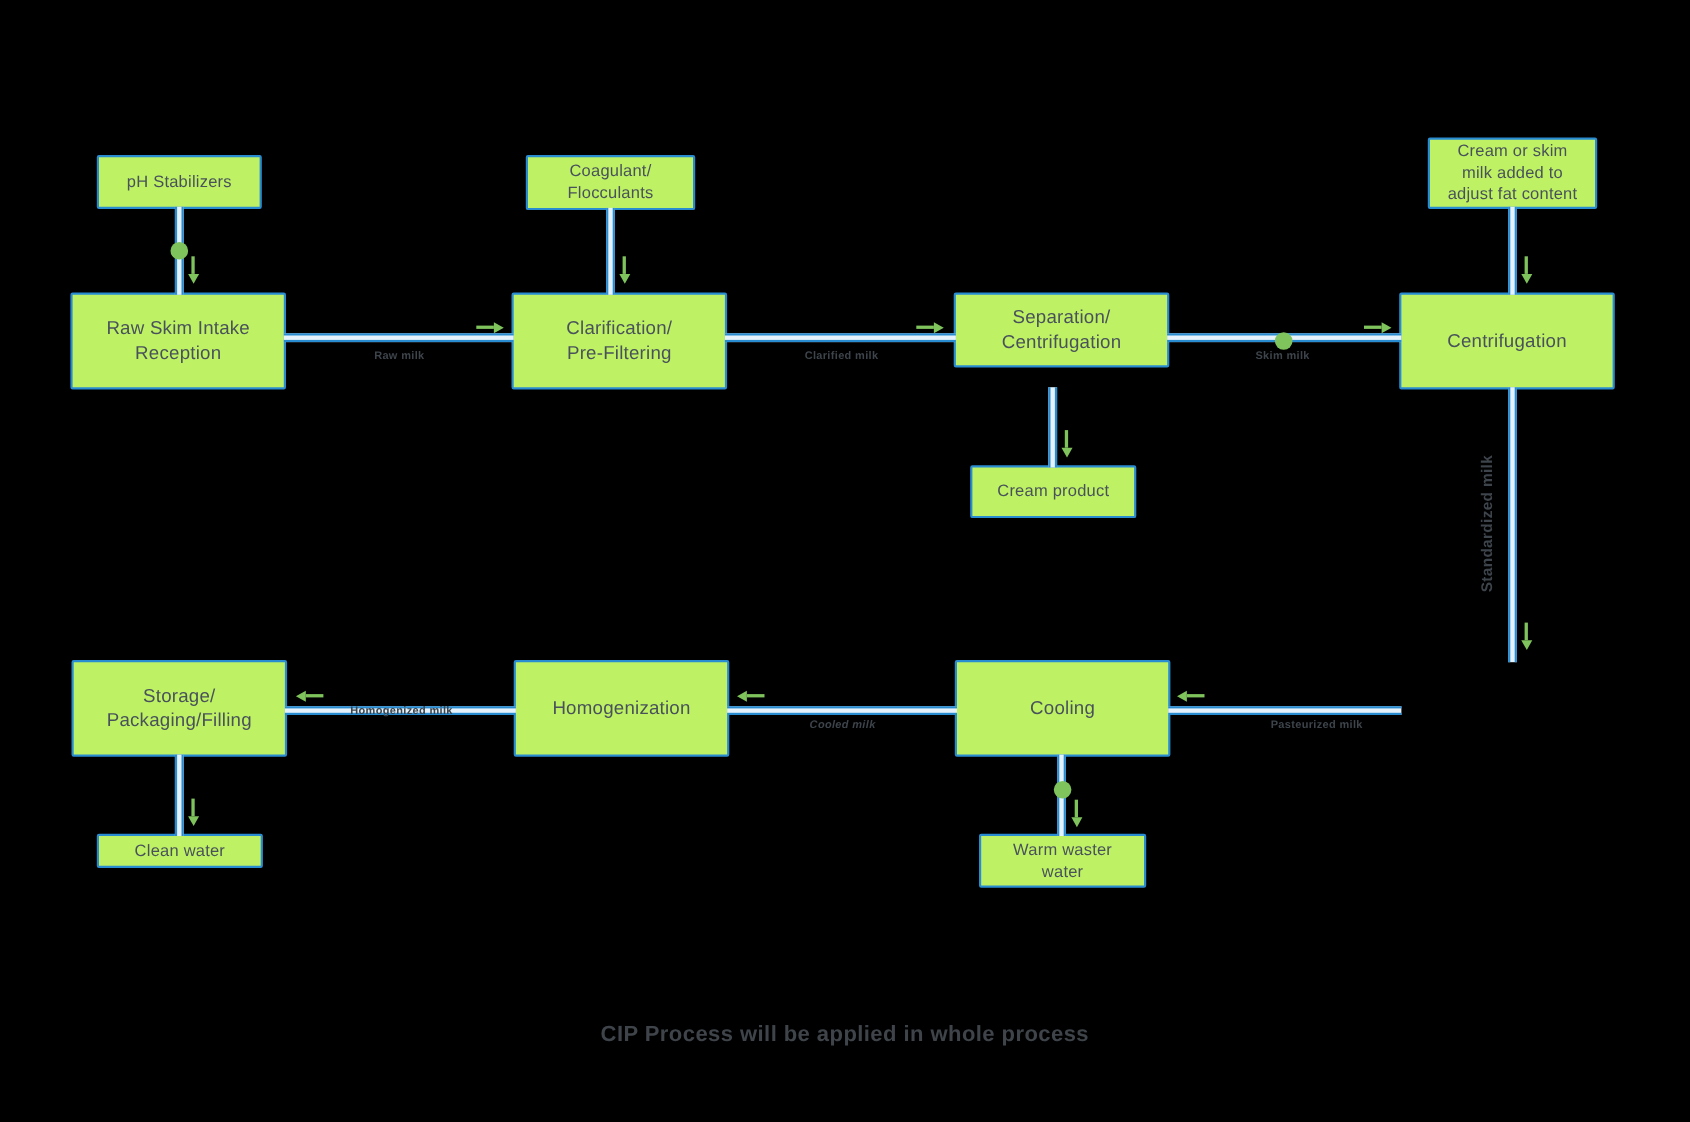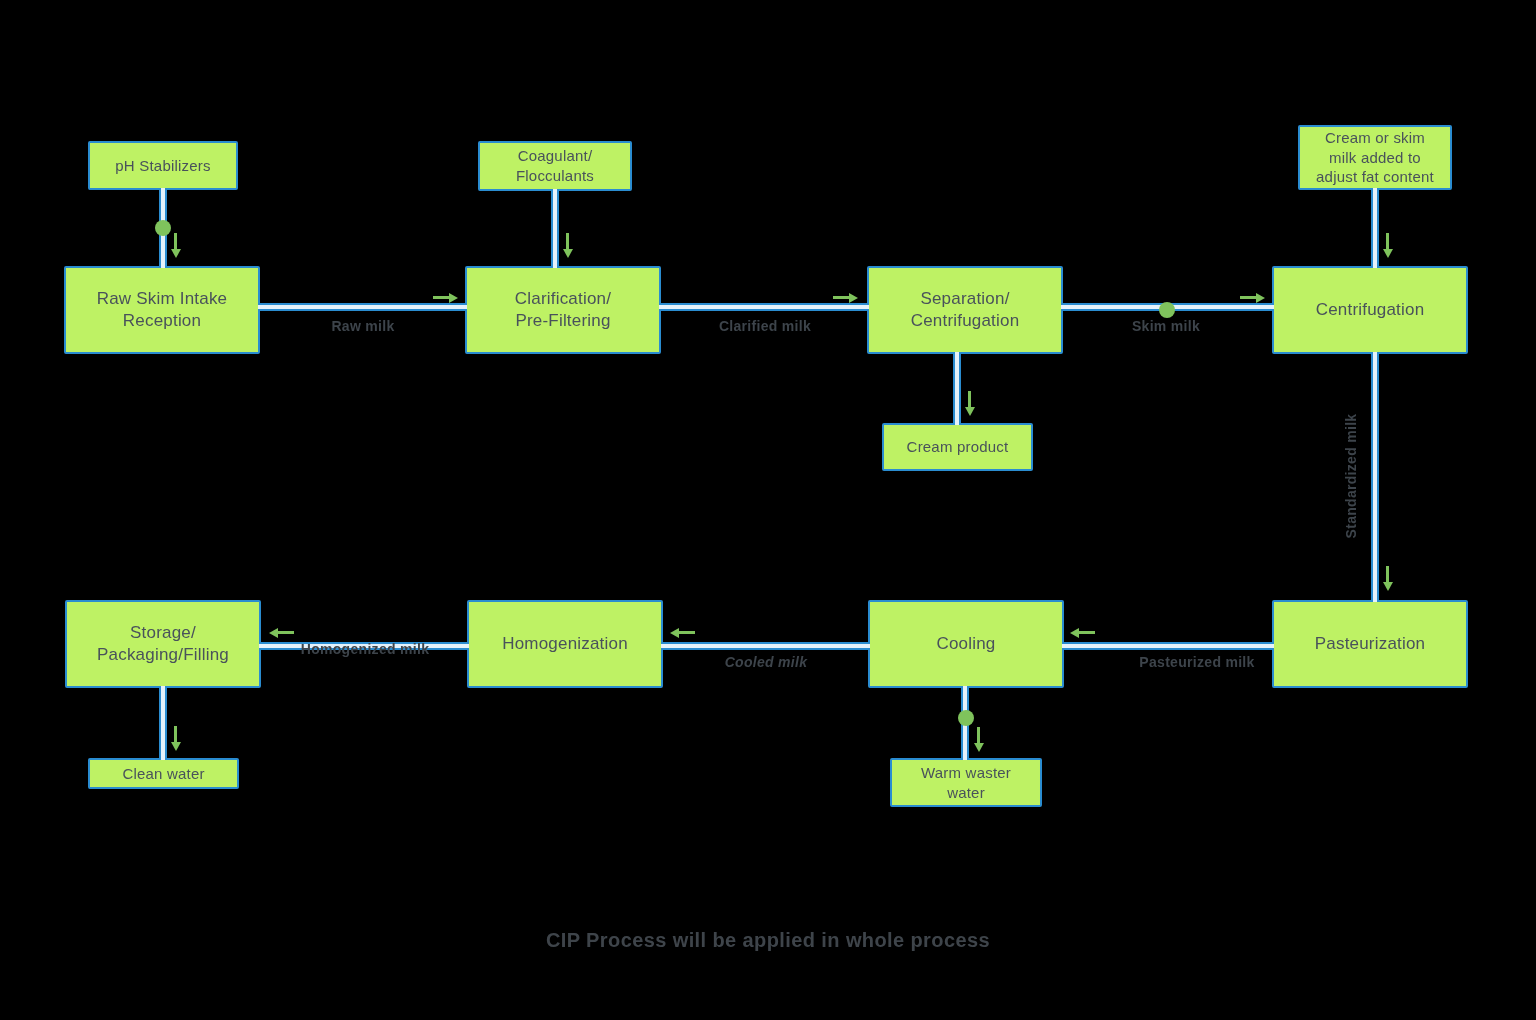--- a/index.html
+++ b/index.html
@@ -104,7 +104,7 @@
     <span>Clarification/
 Pre-Filtering</span>
     </div>
-  <div class="node proc" style="left:867px;  top:266px; width:196px; height:88px;">
+  <div class="node proc" style="left:867px;  top:266px; width:196px; height:68px;">
     <span>Separation/
 Centrifugation</span>
     </div>

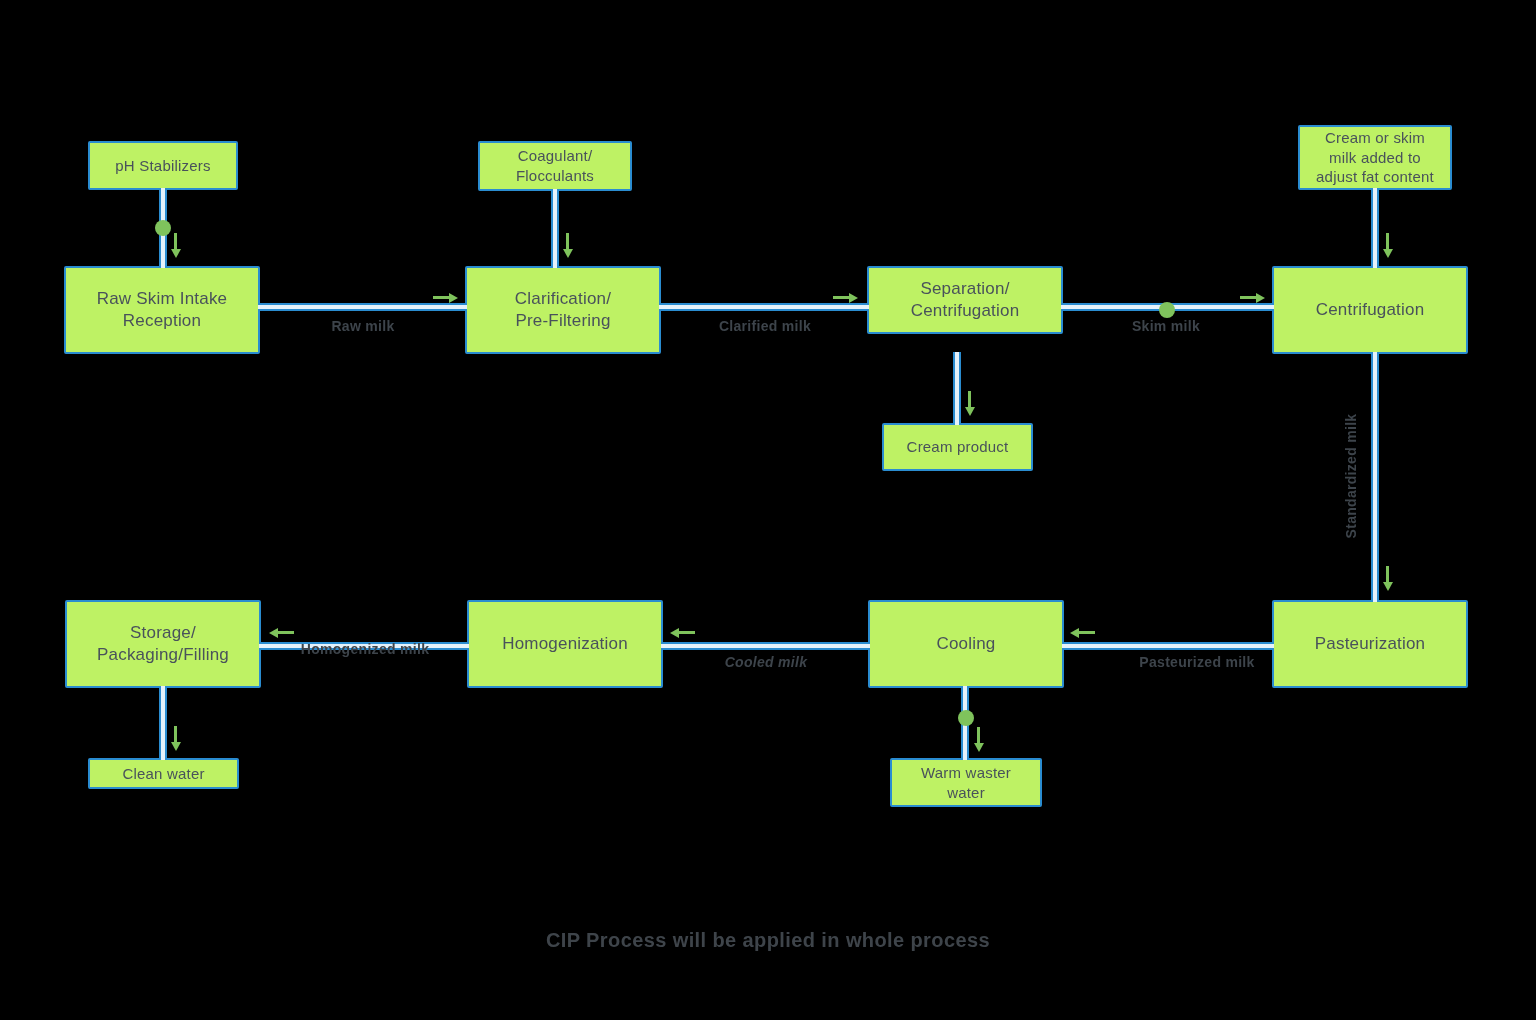--- a/index.html
+++ b/index.html
@@ -56,7 +56,7 @@
   
   .elabel {
     position:absolute; transform:translateX(-50%);
-    color:#3d444b; font-size:14px; font-weight:bold;
+    color:#3d444b; font-size:10px; font-weight:bold;
     white-space:nowrap; letter-spacing:.3px; z-index:3;
   }
   .elabel.vert {

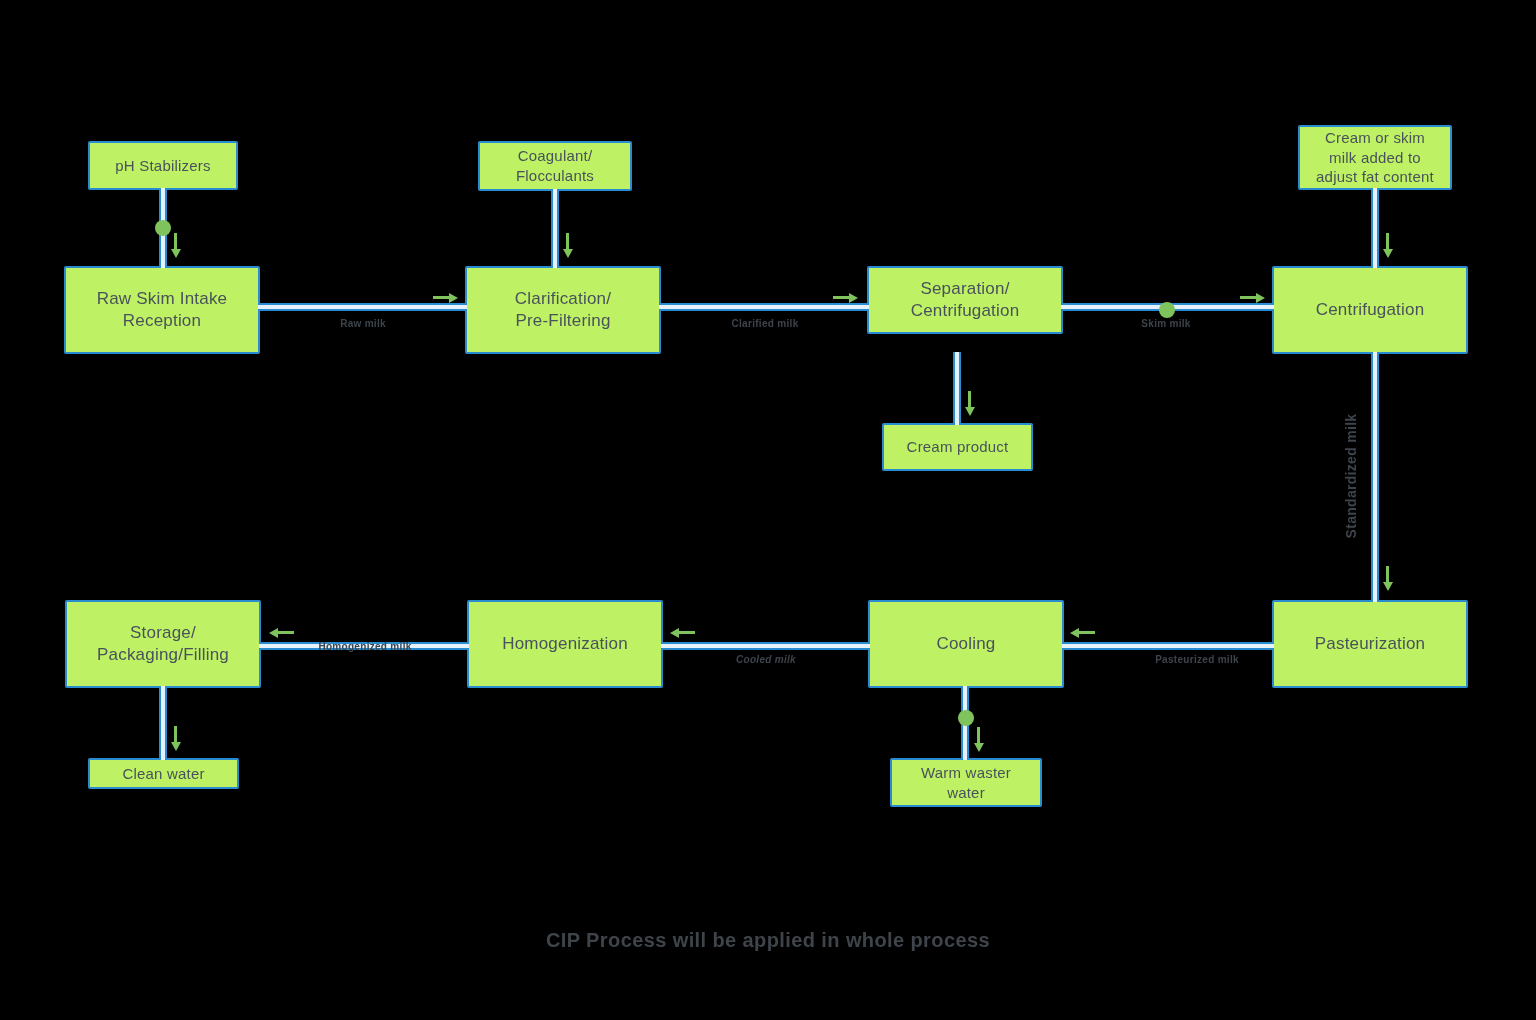--- a/index.html
+++ b/index.html
@@ -119,9 +119,6 @@
   <div class="node proc" style="left:1272px; top:266px; width:196px; height:88px;">
     <span>Centrifugation</span>
     </div>
-  <div class="node proc" style="left:1272px; top:600px; width:196px; height:88px;">
-    <span>Pasteurization</span>
-    </div>
   <div class="node proc" style="left:868px;  top:600px; width:196px; height:88px;">
     <span>Cooling</span>
     </div>

